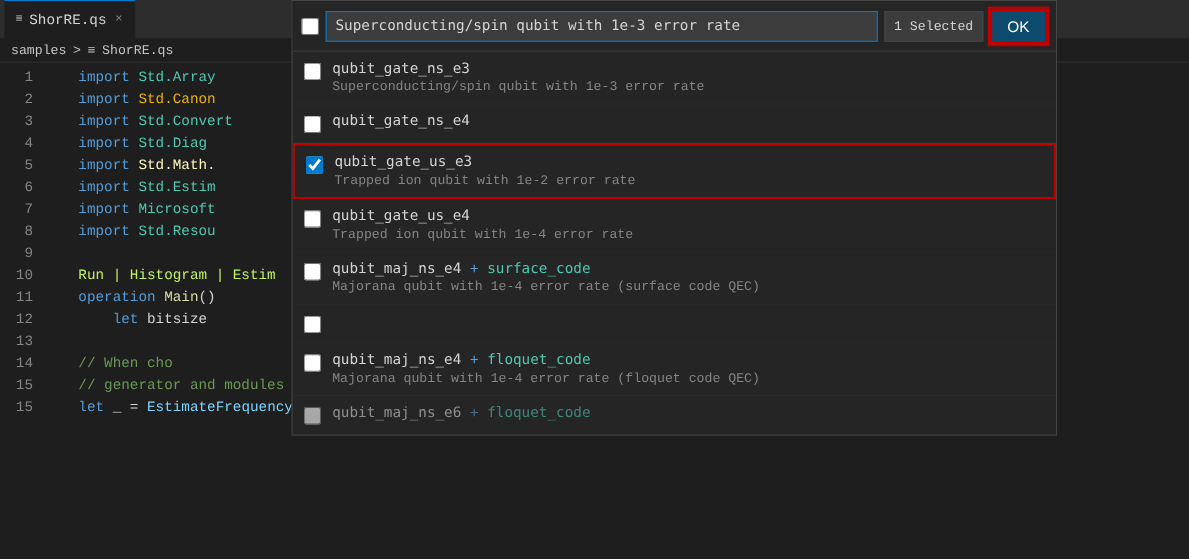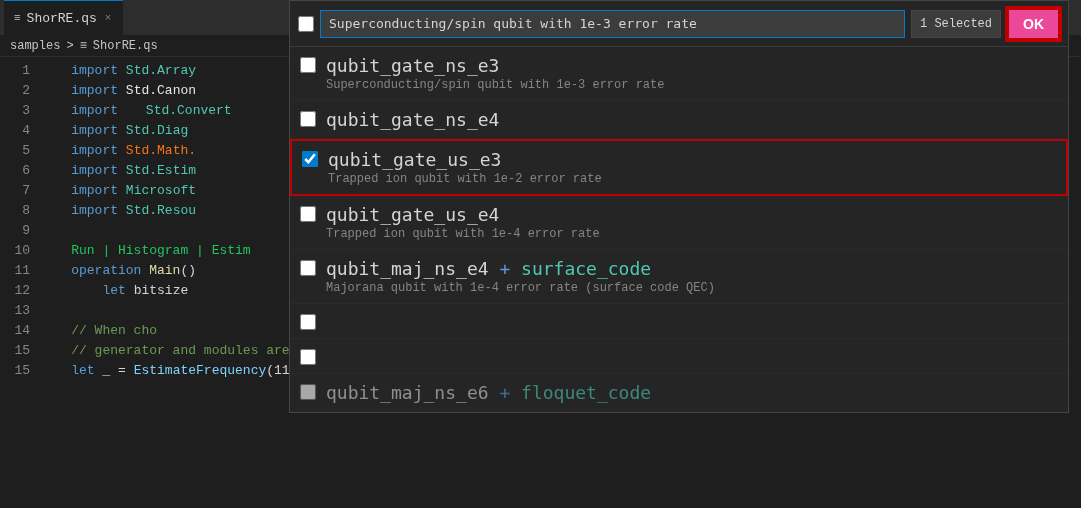--- a/index.html
+++ b/index.html
@@ -96,11 +96,10 @@
       position: absolute;
       top: 0;
       left: 265px;
-      width: 780px;
+      width: 696px;
       background: #252526;
       border: 1px solid #454545;
       z-index: 10;
-      margin-left: 24px;
     }
 
     

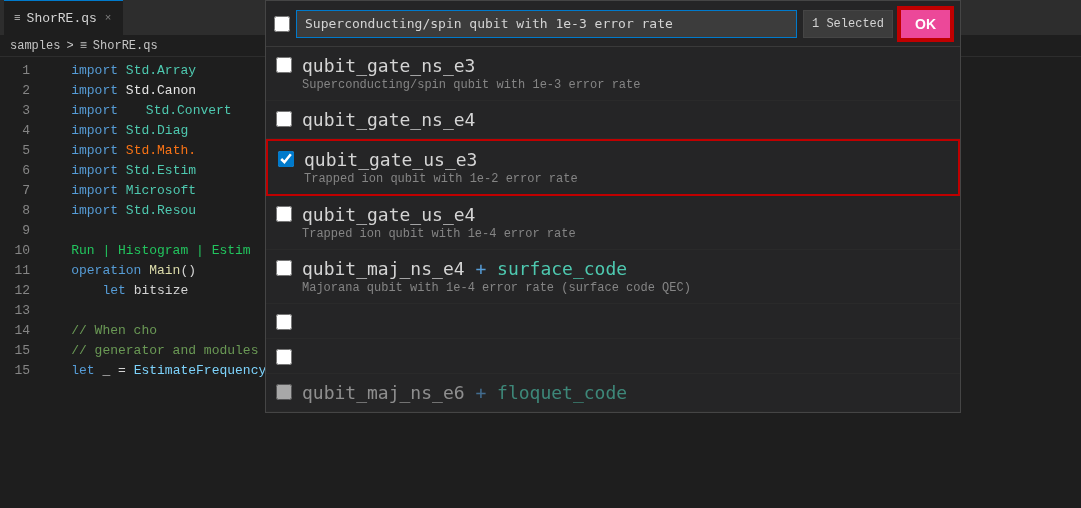--- a/index.html
+++ b/index.html
@@ -141,11 +141,11 @@
       border: 1px solid #454545;
     }
     .ok-button {
-      background: #ec4899;
+      background: #0c4a6e;
       color: #fff;
       border: 2px solid #c00000;
       font-size: 14px;
-      font-weight: bold;
+      font-weight: normal;
       padding: 0 14px;
       height: 32px;
       cursor: pointer;

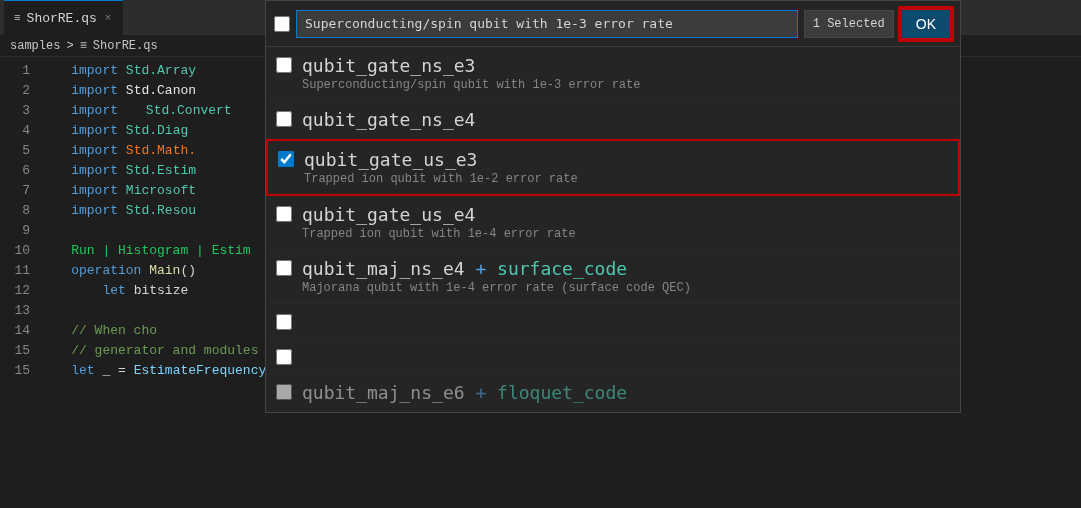--- a/index.html
+++ b/index.html
@@ -178,7 +178,7 @@
     }
     .item-text { display: flex; flex-direction: column; gap: 2px; }
     .item-name {
-      font-size: 18px;
+      font-size: 13px;
       color: #d4d4d4;
       font-family: 'Consolas', monospace;
     }

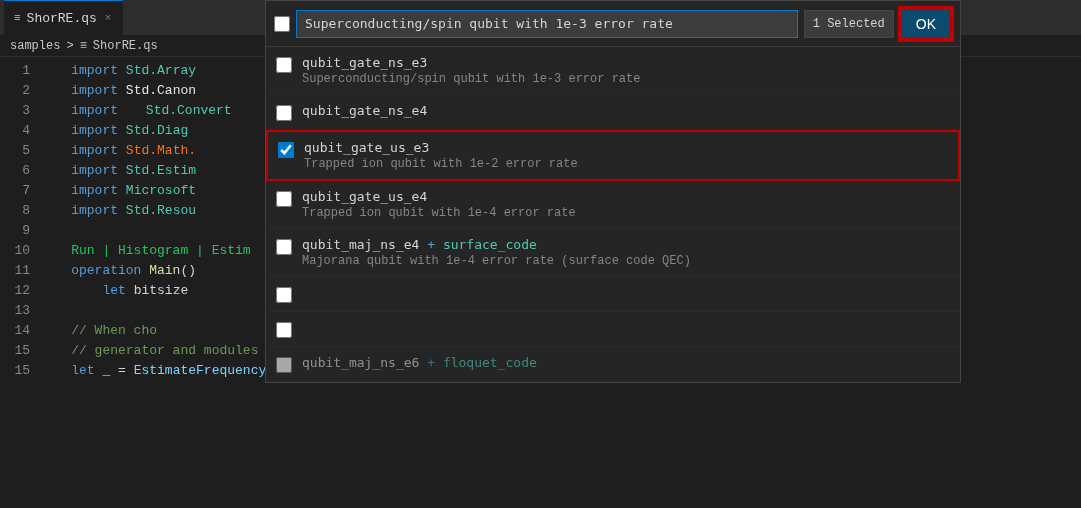--- a/index.html
+++ b/index.html
@@ -234,7 +234,7 @@
       </div>
     <div class="code-lines" id="code-lines-container">
         <div class="code-line"><span style="color: rgb(86, 156, 214);">    import </span><span style="color: rgb(78, 201, 176);">Std.Array</span></div>
-        <div class="code-line"><span style="color: rgb(86, 156, 214);">    import </span><span style="color: #e5e5e5;">Std.Canon</span></div>
+        <div class="code-line"><span style="color: rgb(86, 156, 214);">    import </span><span style="color: #eab308;">Std.Canon</span></div>
         <div class="code-line"><span style="color: rgb(86, 156, 214);">    import </span><span style="color: rgb(78, 201, 176); margin-left: 20px;">Std.Convert</span></div>
         <div class="code-line"><span style="color: rgb(86, 156, 214);">    import </span><span style="color: rgb(78, 201, 176);">Std.Diag</span></div>
         <div class="code-line"><span style="color: rgb(86, 156, 214);">    import </span><span style="color: #f97316;">Std.Math.</span></div>

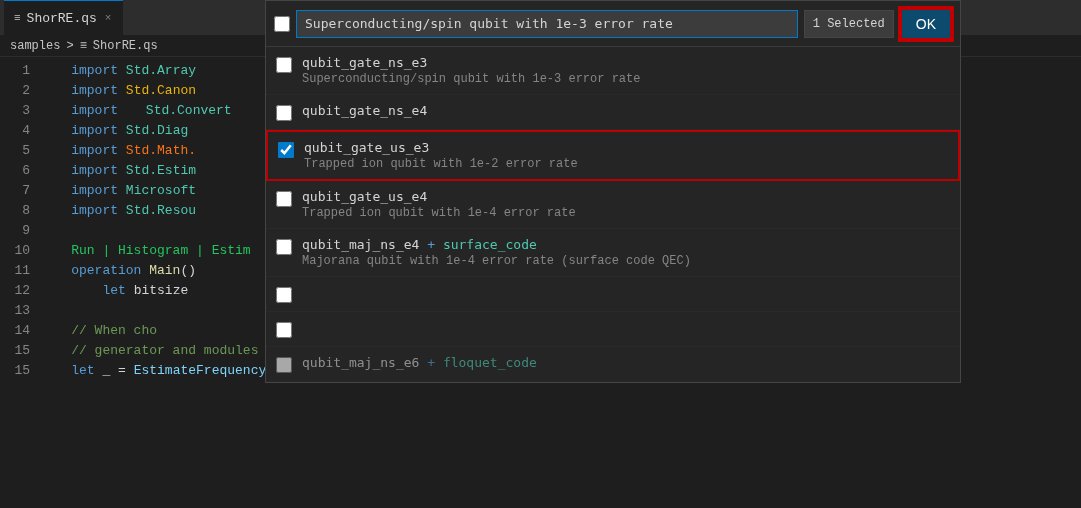--- a/index.html
+++ b/index.html
@@ -235,7 +235,7 @@
     <div class="code-lines" id="code-lines-container">
         <div class="code-line"><span style="color: rgb(86, 156, 214);">    import </span><span style="color: rgb(78, 201, 176);">Std.Array</span></div>
         <div class="code-line"><span style="color: rgb(86, 156, 214);">    import </span><span style="color: #eab308;">Std.Canon</span></div>
-        <div class="code-line"><span style="color: rgb(86, 156, 214);">    import </span><span style="color: rgb(78, 201, 176); margin-left: 20px;">Std.Convert</span></div>
+        <div class="code-line"><span style="color: rgb(86, 156, 214);">    import </span><span style="color: rgb(78, 201, 176);">Std.Convert</span></div>
         <div class="code-line"><span style="color: rgb(86, 156, 214);">    import </span><span style="color: rgb(78, 201, 176);">Std.Diag</span></div>
         <div class="code-line"><span style="color: rgb(86, 156, 214);">    import </span><span style="color: #f97316;">Std.Math.</span></div>
         <div class="code-line"><span style="color: rgb(86, 156, 214);">    import </span><span style="color: rgb(78, 201, 176);">Std.Estim</span></div>

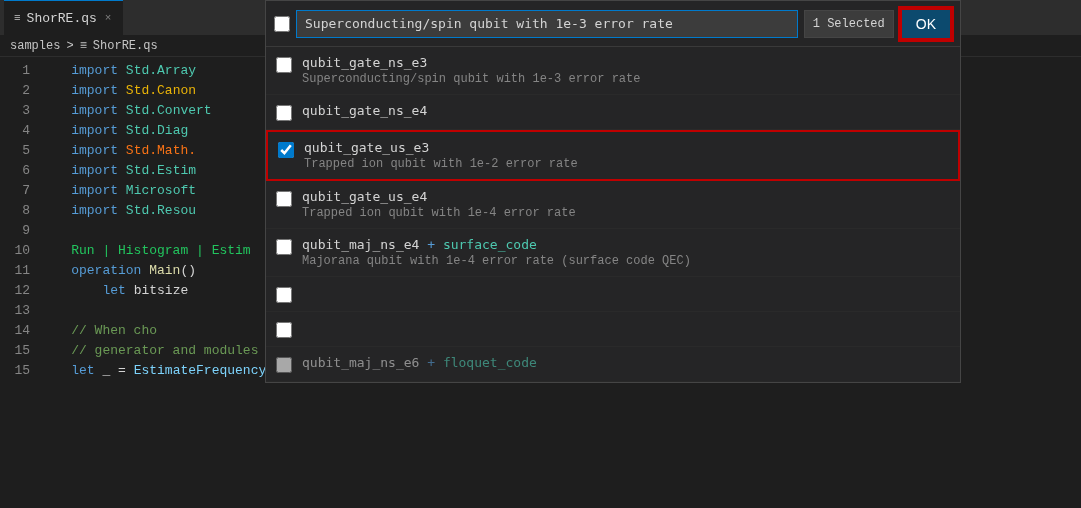--- a/index.html
+++ b/index.html
@@ -237,7 +237,7 @@
         <div class="code-line"><span style="color: rgb(86, 156, 214);">    import </span><span style="color: #eab308;">Std.Canon</span></div>
         <div class="code-line"><span style="color: rgb(86, 156, 214);">    import </span><span style="color: rgb(78, 201, 176);">Std.Convert</span></div>
         <div class="code-line"><span style="color: rgb(86, 156, 214);">    import </span><span style="color: rgb(78, 201, 176);">Std.Diag</span></div>
-        <div class="code-line"><span style="color: rgb(86, 156, 214);">    import </span><span style="color: #f97316;">Std.Math.</span></div>
+        <div class="code-line"><span style="color: rgb(86, 156, 214);">    import </span><span style="color: #fef9c3;">Std.Math.</span></div>
         <div class="code-line"><span style="color: rgb(86, 156, 214);">    import </span><span style="color: rgb(78, 201, 176);">Std.Estim</span></div>
         <div class="code-line"><span style="color: rgb(86, 156, 214);">    import </span><span style="color: rgb(78, 201, 176);">Microsoft</span></div>
         <div class="code-line"><span style="color: rgb(86, 156, 214);">    import </span><span style="color: rgb(78, 201, 176);">Std.Resou</span></div>

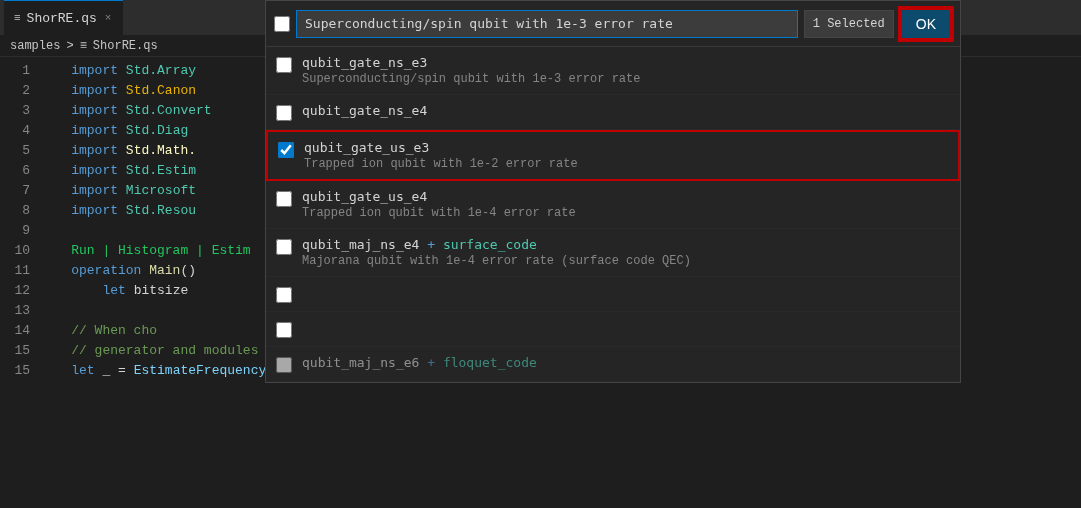--- a/index.html
+++ b/index.html
@@ -242,7 +242,7 @@
         <div class="code-line"><span style="color: rgb(86, 156, 214);">    import </span><span style="color: rgb(78, 201, 176);">Microsoft</span></div>
         <div class="code-line"><span style="color: rgb(86, 156, 214);">    import </span><span style="color: rgb(78, 201, 176);">Std.Resou</span></div>
         <div class="code-line"></div>
-        <div class="code-line"><span style="color: #22c55e;">    Run | Histogram | Estim</span></div>
+        <div class="code-line"><span style="color: #bef264;">    Run | Histogram | Estim</span></div>
         <div class="code-line"><span style="color: rgb(86, 156, 214);">    operation </span><span style="color: rgb(220, 220, 170);">Main</span>()</div>
         <div class="code-line"><span style="color: rgb(86, 156, 214);">        let </span>bitsize</div>
         <div class="code-line"></div>

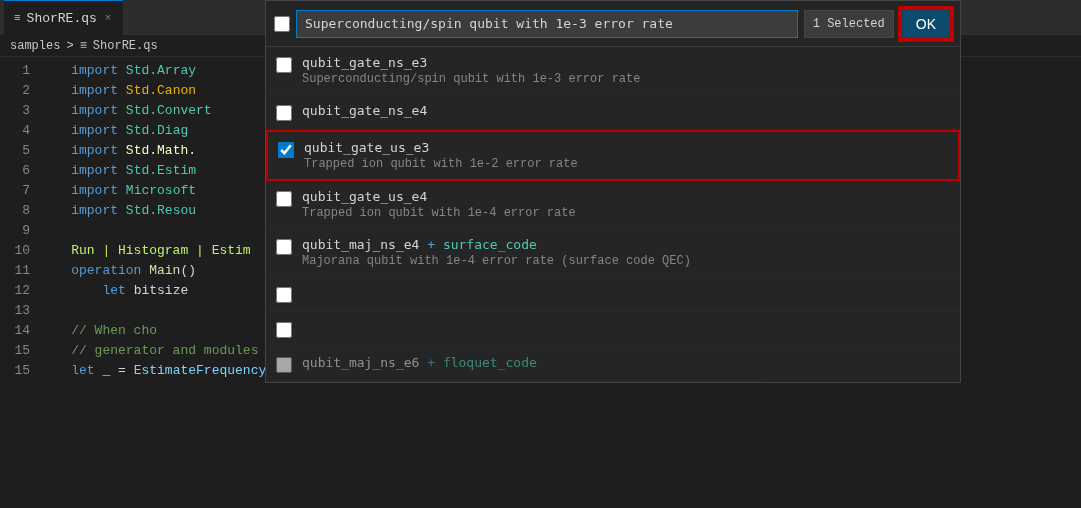--- a/index.html
+++ b/index.html
@@ -304,6 +304,10 @@
       </div>
       <div class="list-item">
         <input type="checkbox" class="item-checkbox" style="">
+        <div class="item-text">
+          <div class="item-name">qubit_maj_ns_e4<span class="plus"> + </span><span style="color: rgb(78, 201, 176);">floquet_code</span></div>
+          <div class="item-desc">Majorana qubit with 1e-4 error rate (floquet code QEC)</div>
+        </div>
       </div>
       <div class="list-item" style="opacity: 0.6;">
         <input type="checkbox" class="item-checkbox" style="">

